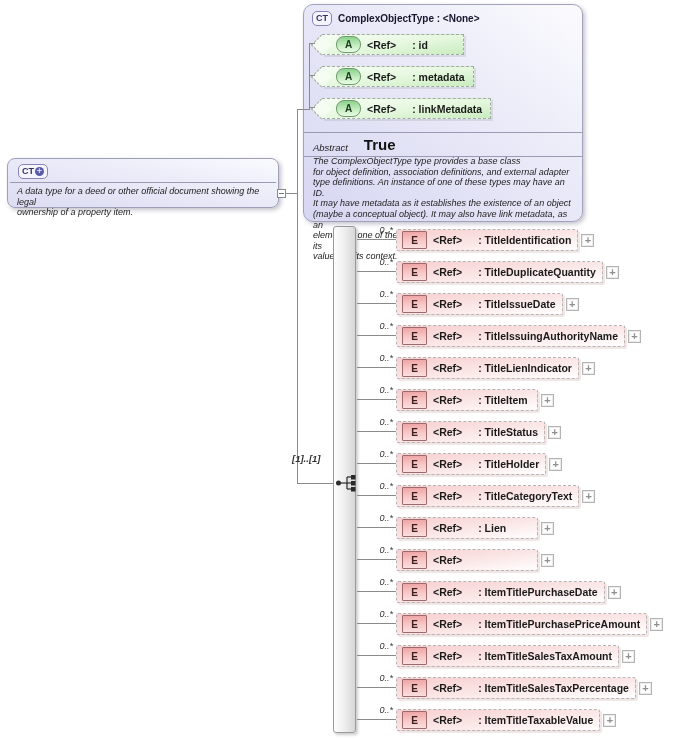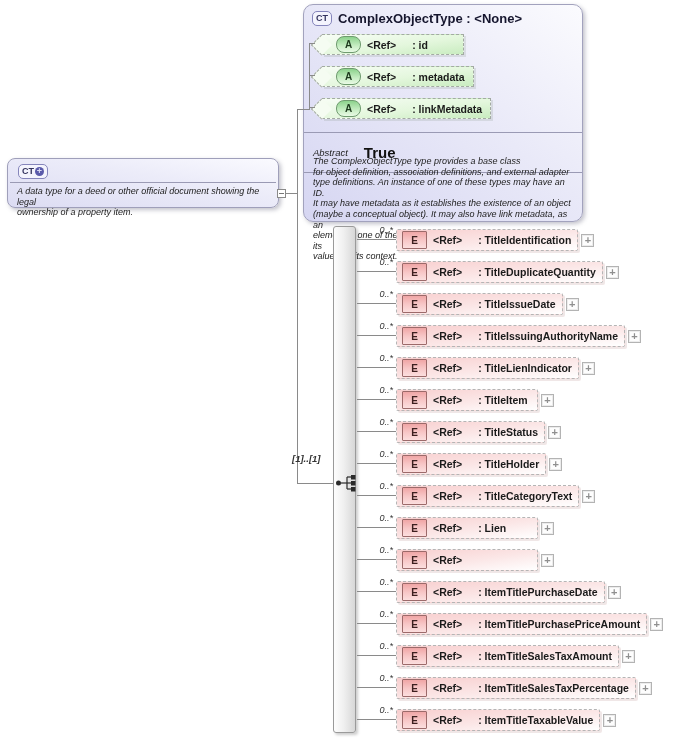--- a/index.html
+++ b/index.html
@@ -19,7 +19,7 @@
     box-sizing:border-box;
   }
   .type-header{display:flex;align-items:center;gap:6px;padding:6px 8px 4px 8px;}
-  .type-title{font-weight:bold;font-size:13px;color:#16162e;white-space:nowrap;}
+  .type-title{font-weight:bold;font-size:10px;color:#16162e;white-space:nowrap;}
   .ct-icon{
     display:inline-flex;align-items:center;gap:1px;height:13px;padding:0 3px;
     border:1px solid #8585bb;border-radius:5px;background:#f4f4fd;

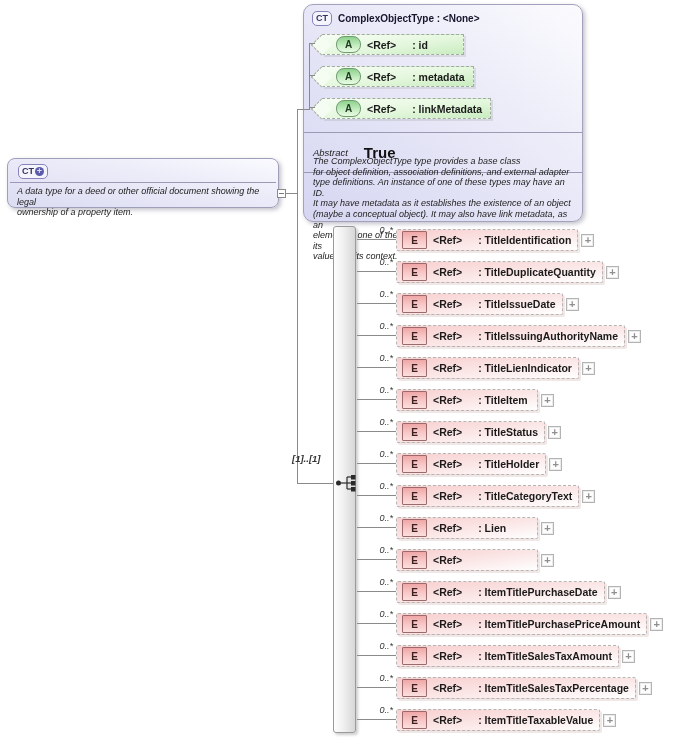--- a/index.html
+++ b/index.html
@@ -58,7 +58,7 @@
   .abstract-row{
     position:absolute;left:0;top:127px;width:100%;box-sizing:border-box;
     border-top:1px solid #9a9ab4;border-bottom:1px solid #9a9ab4;
-    padding:11px 9px;display:flex;align-items:center;
+    padding:3px 9px;display:flex;align-items:flex-end;
   }
   .abstract-label{font-style:italic;font-size:9.5px;color:#222;}
   .abstract-value{font-weight:bold;font-size:15px;margin-left:16px;color:#111;}

